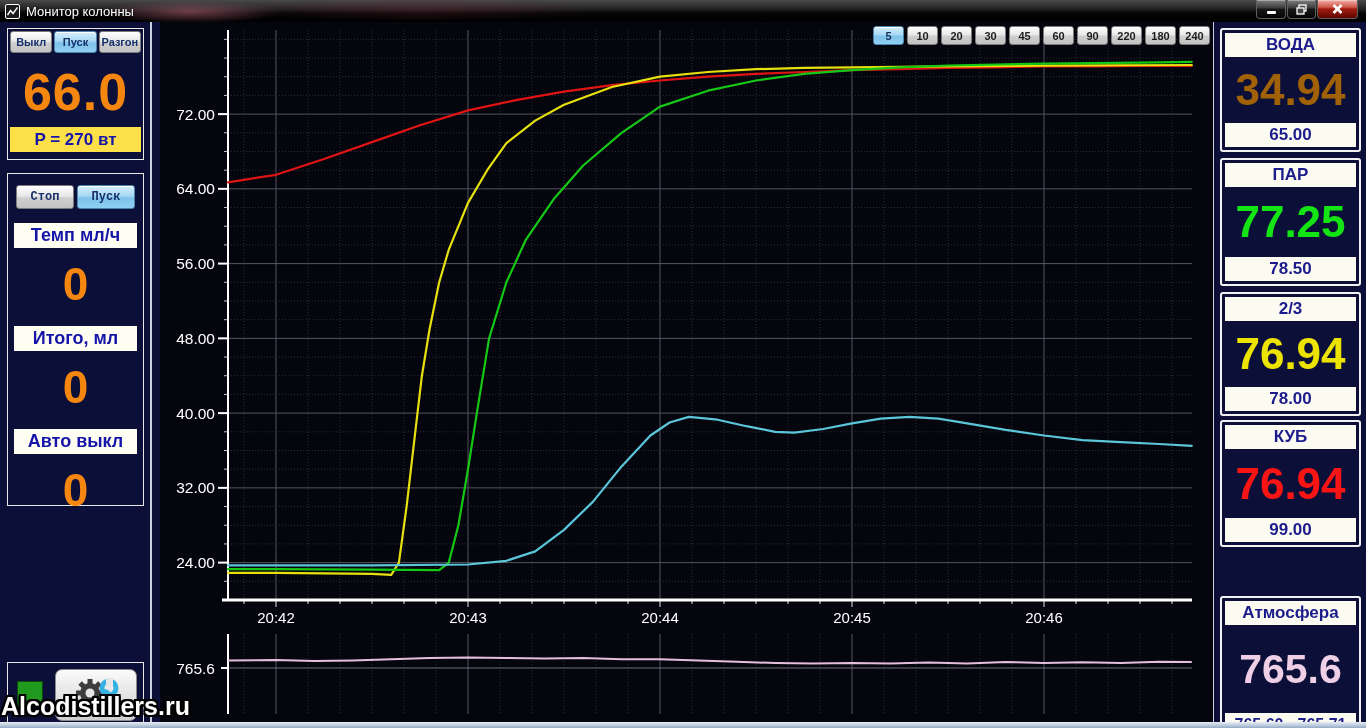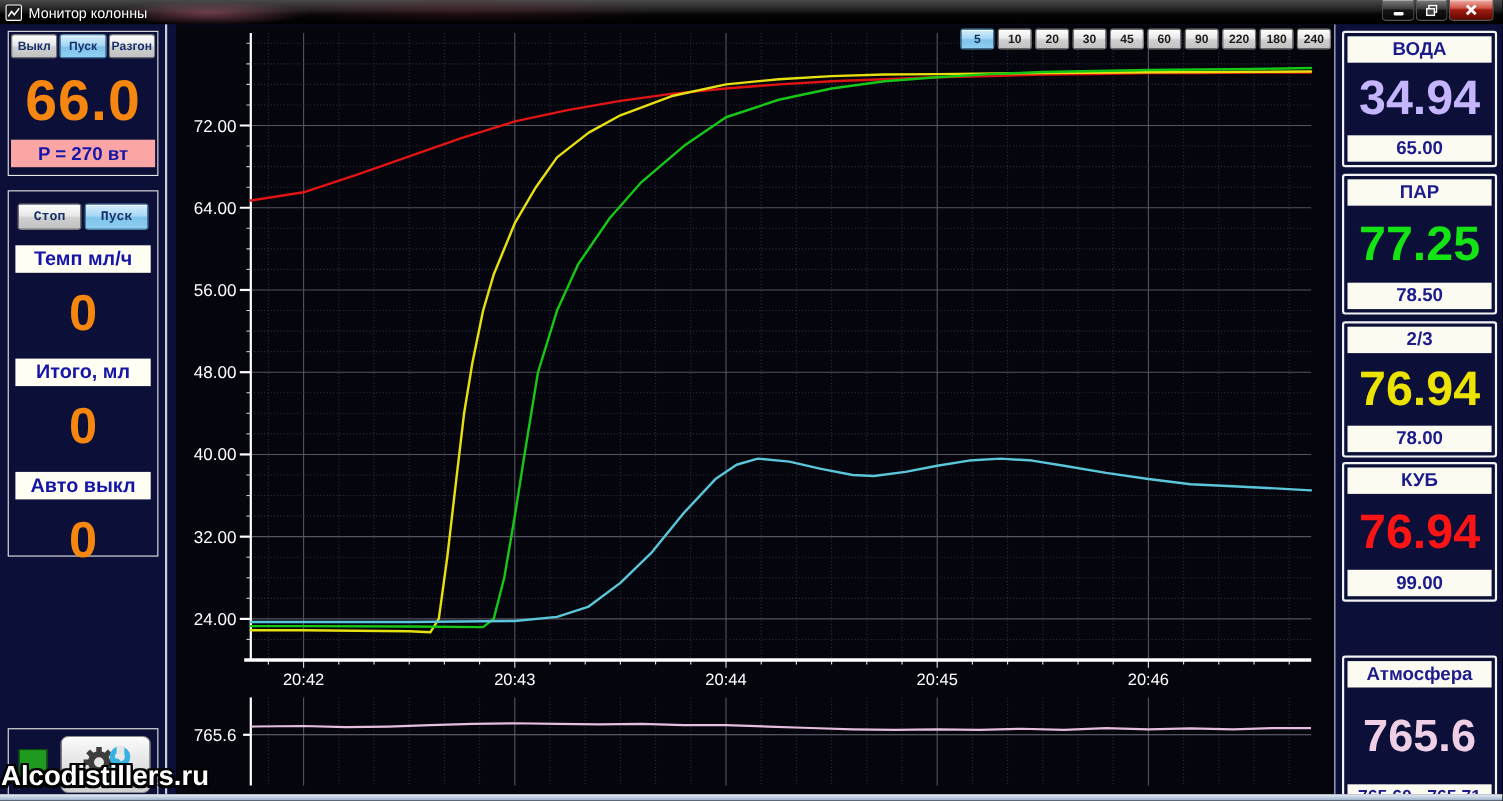--- a/index.html
+++ b/index.html
@@ -379,7 +379,7 @@
 
       <div class="tile t-voda">
         <div class="tile-bar">ВОДА</div>
-        <div class="tile-val" style="color: #c4b5fd;">34.94</div>
+        <div class="tile-val" style="color: #a16207;">34.94</div>
         <div class="tile-bar">65.00</div>
       </div>
 

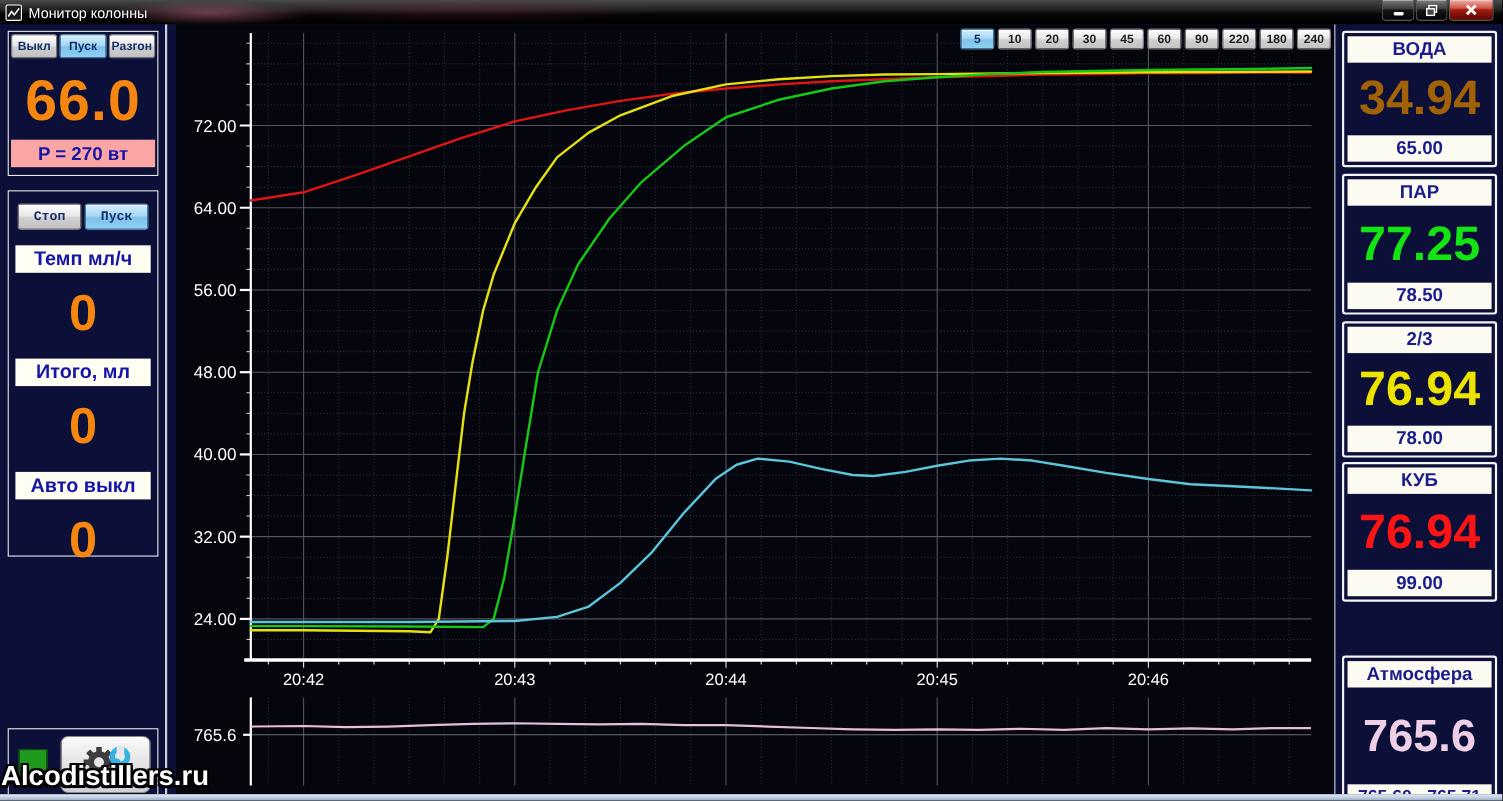--- a/index.html
+++ b/index.html
@@ -49,7 +49,7 @@
 
   .big-orange { color:#f5860f; font-weight:bold; text-align:center; }
   .power-val { font-size:52px; line-height:62px; margin-top:6px; letter-spacing:1px; }
-  .white-bar { margin:4px 2px; height:25px; background:#fca5a5; color:#1515a8; font-weight:bold;
+  .white-bar { margin:4px 2px; height:25px; background:#fde047; color:#1515a8; font-weight:bold;
     font-size:17px; display:flex; align-items:center; justify-content:center;text-align:right; }
 
   .ctl-row { display:flex; gap:3px; justify-content:center; margin-top:11px;font-family:Liberation Mono, monospace; }

